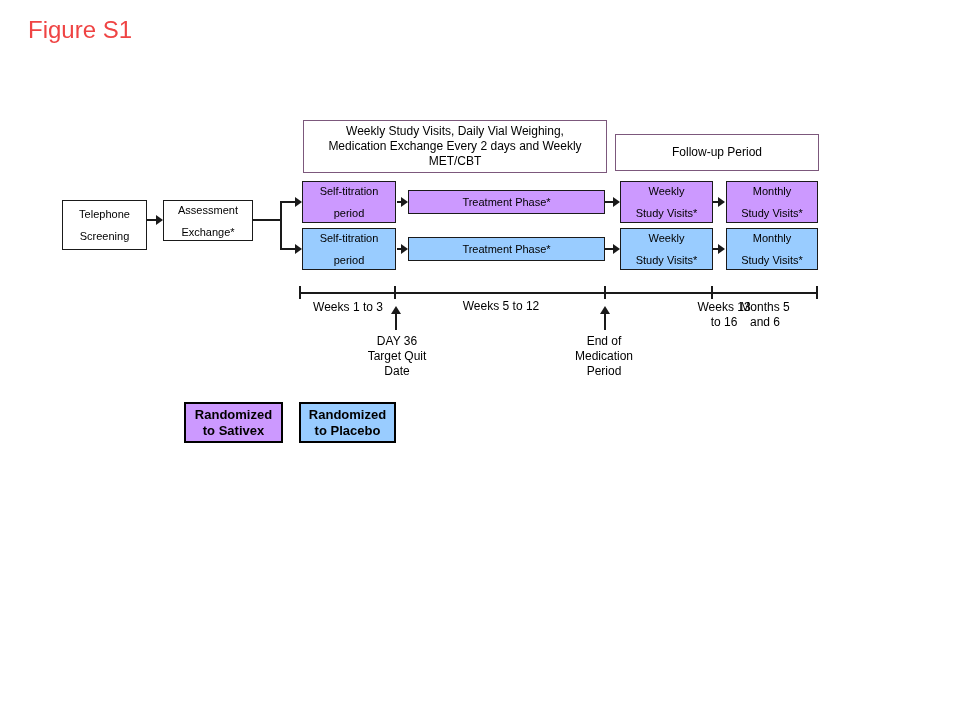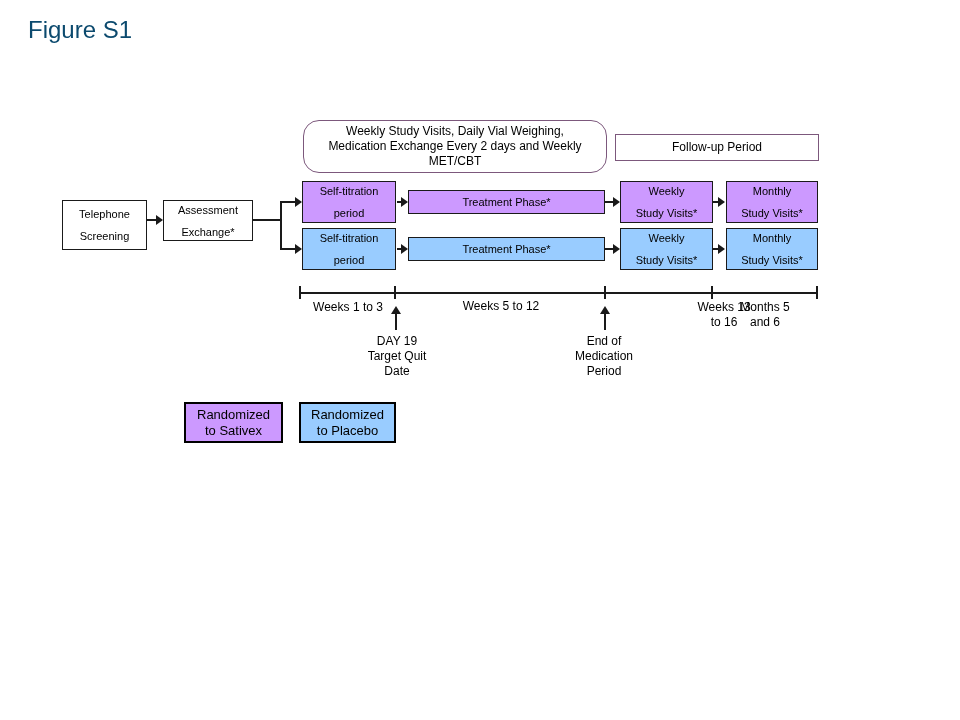--- a/index.html
+++ b/index.html
@@ -8,7 +8,7 @@
     font-family:"Liberation Sans","DejaVu Sans",sans-serif;color:#000;
   }
   .abs{position:absolute;}
-  .fig-title{font-size:24px;font-weight:normal;color:#0c4a6e;}
+  .fig-title{font-size:24px;font-weight:normal;color:#ef4444;}
   .box{
     position:absolute;display:flex;align-items:center;justify-content:center;
     text-align:center;font-size:11px;line-height:22px;white-space:pre-line;

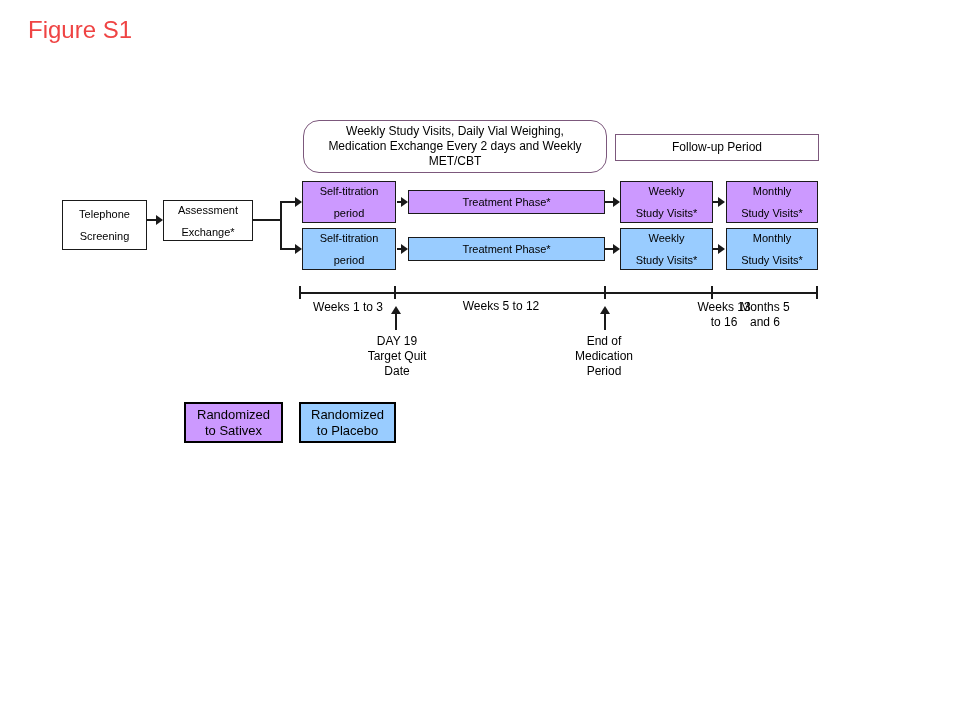--- a/index.html
+++ b/index.html
@@ -47,7 +47,7 @@
 
   <div class="abs fig-title" style="left:28px;top:16px;">Figure S1</div>
 
-  <div class="box note" style="left:303px;top:120px;width:304px;height:53px;border-radius:16px;">Weekly Study Visits, Daily Vial Weighing,
+  <div class="box note" style="left:303px;top:120px;width:304px;height:53px;">Weekly Study Visits, Daily Vial Weighing,
 Medication Exchange Every 2 days and Weekly
 MET/CBT</div>
   <div class="box note" style="left:615px;top:134px;width:204px;height:27px;">Follow-up Period</div>

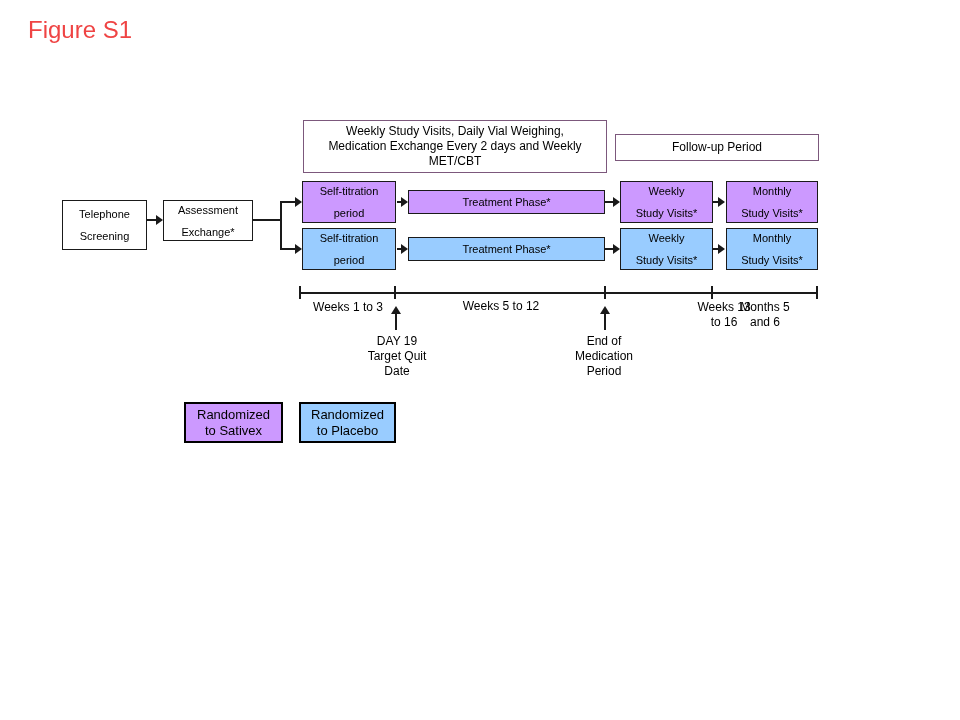--- a/index.html
+++ b/index.html
@@ -50,7 +50,7 @@
   <div class="box note" style="left:303px;top:120px;width:304px;height:53px;">Weekly Study Visits, Daily Vial Weighing,
 Medication Exchange Every 2 days and Weekly
 MET/CBT</div>
-  <div class="box note" style="left:615px;top:134px;width:204px;height:27px;">Follow-up Period</div>
+  <div class="box note" style="left:615px;top:134px;width:204px;height:37px;">Follow-up Period</div>
 
   <div class="box" style="left:62px;top:200px;width:85px;height:50px;">Telephone
 Screening</div>

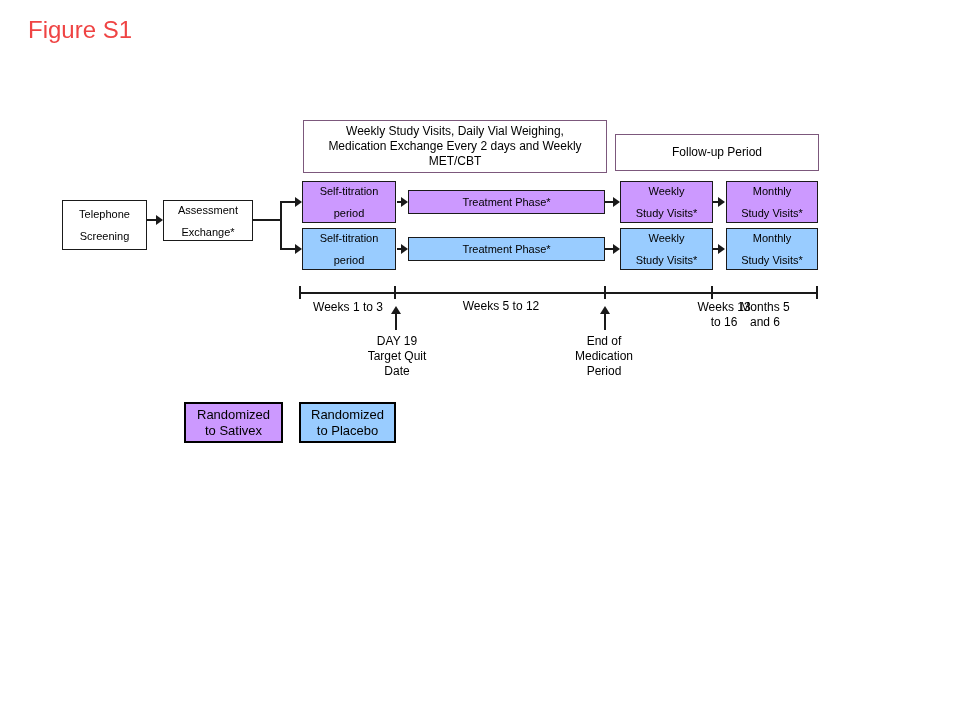--- a/index.html
+++ b/index.html
@@ -101,7 +101,7 @@
 
   <div class="uphead" style="left:391px;top:306px;"></div>
   <div class="linev" style="left:395px;top:313px;height:17px;"></div>
-  <div class="marker-label" style="left:397px;top:334px;">DAY 19
+  <div class="marker-label" style="left:397px;top:334px;">DAY 36
 Target Quit
 Date</div>
 

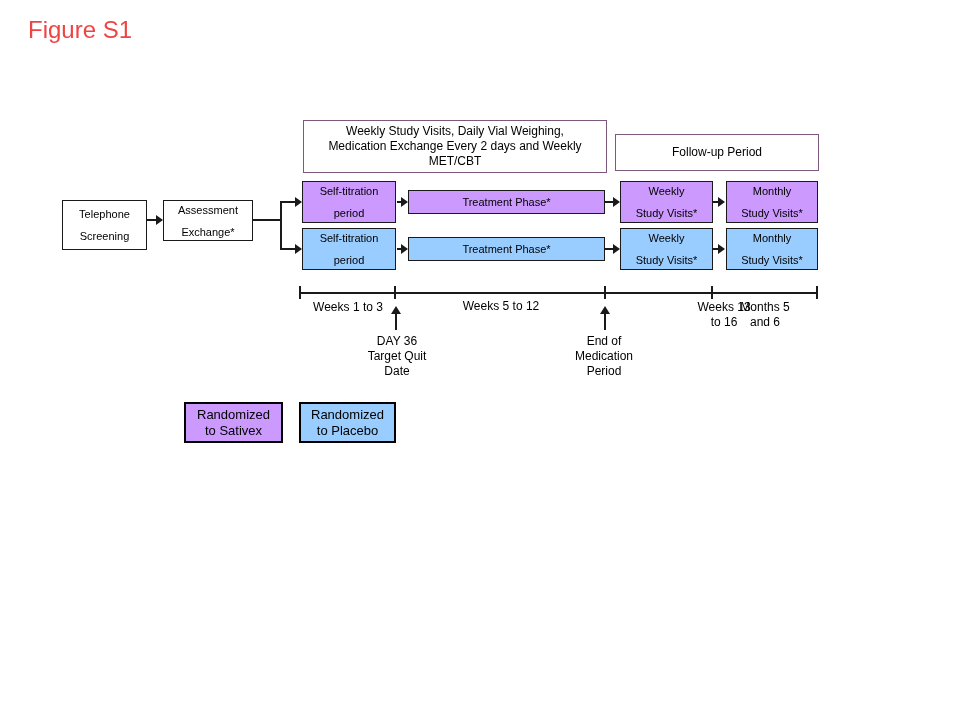--- a/index.html
+++ b/index.html
@@ -17,7 +17,7 @@
   .note{border:1px solid var(--note-border);font-size:12px;line-height:15px;}
   .sativex{background:var(--sativex-fill);}
   .placebo{background:var(--placebo-fill);}
-  .legendbox{border:2px solid #000;font-weight:normal;font-size:13px;line-height:16px;}
+  .legendbox{border:2px solid #000;font-weight:bold;font-size:13px;line-height:16px;}
   .lineh{position:absolute;height:2px;background:#1a1a1a;}
   .linev{position:absolute;width:2px;background:#1a1a1a;}
   .arr{position:absolute;height:2px;background:#1a1a1a;}

